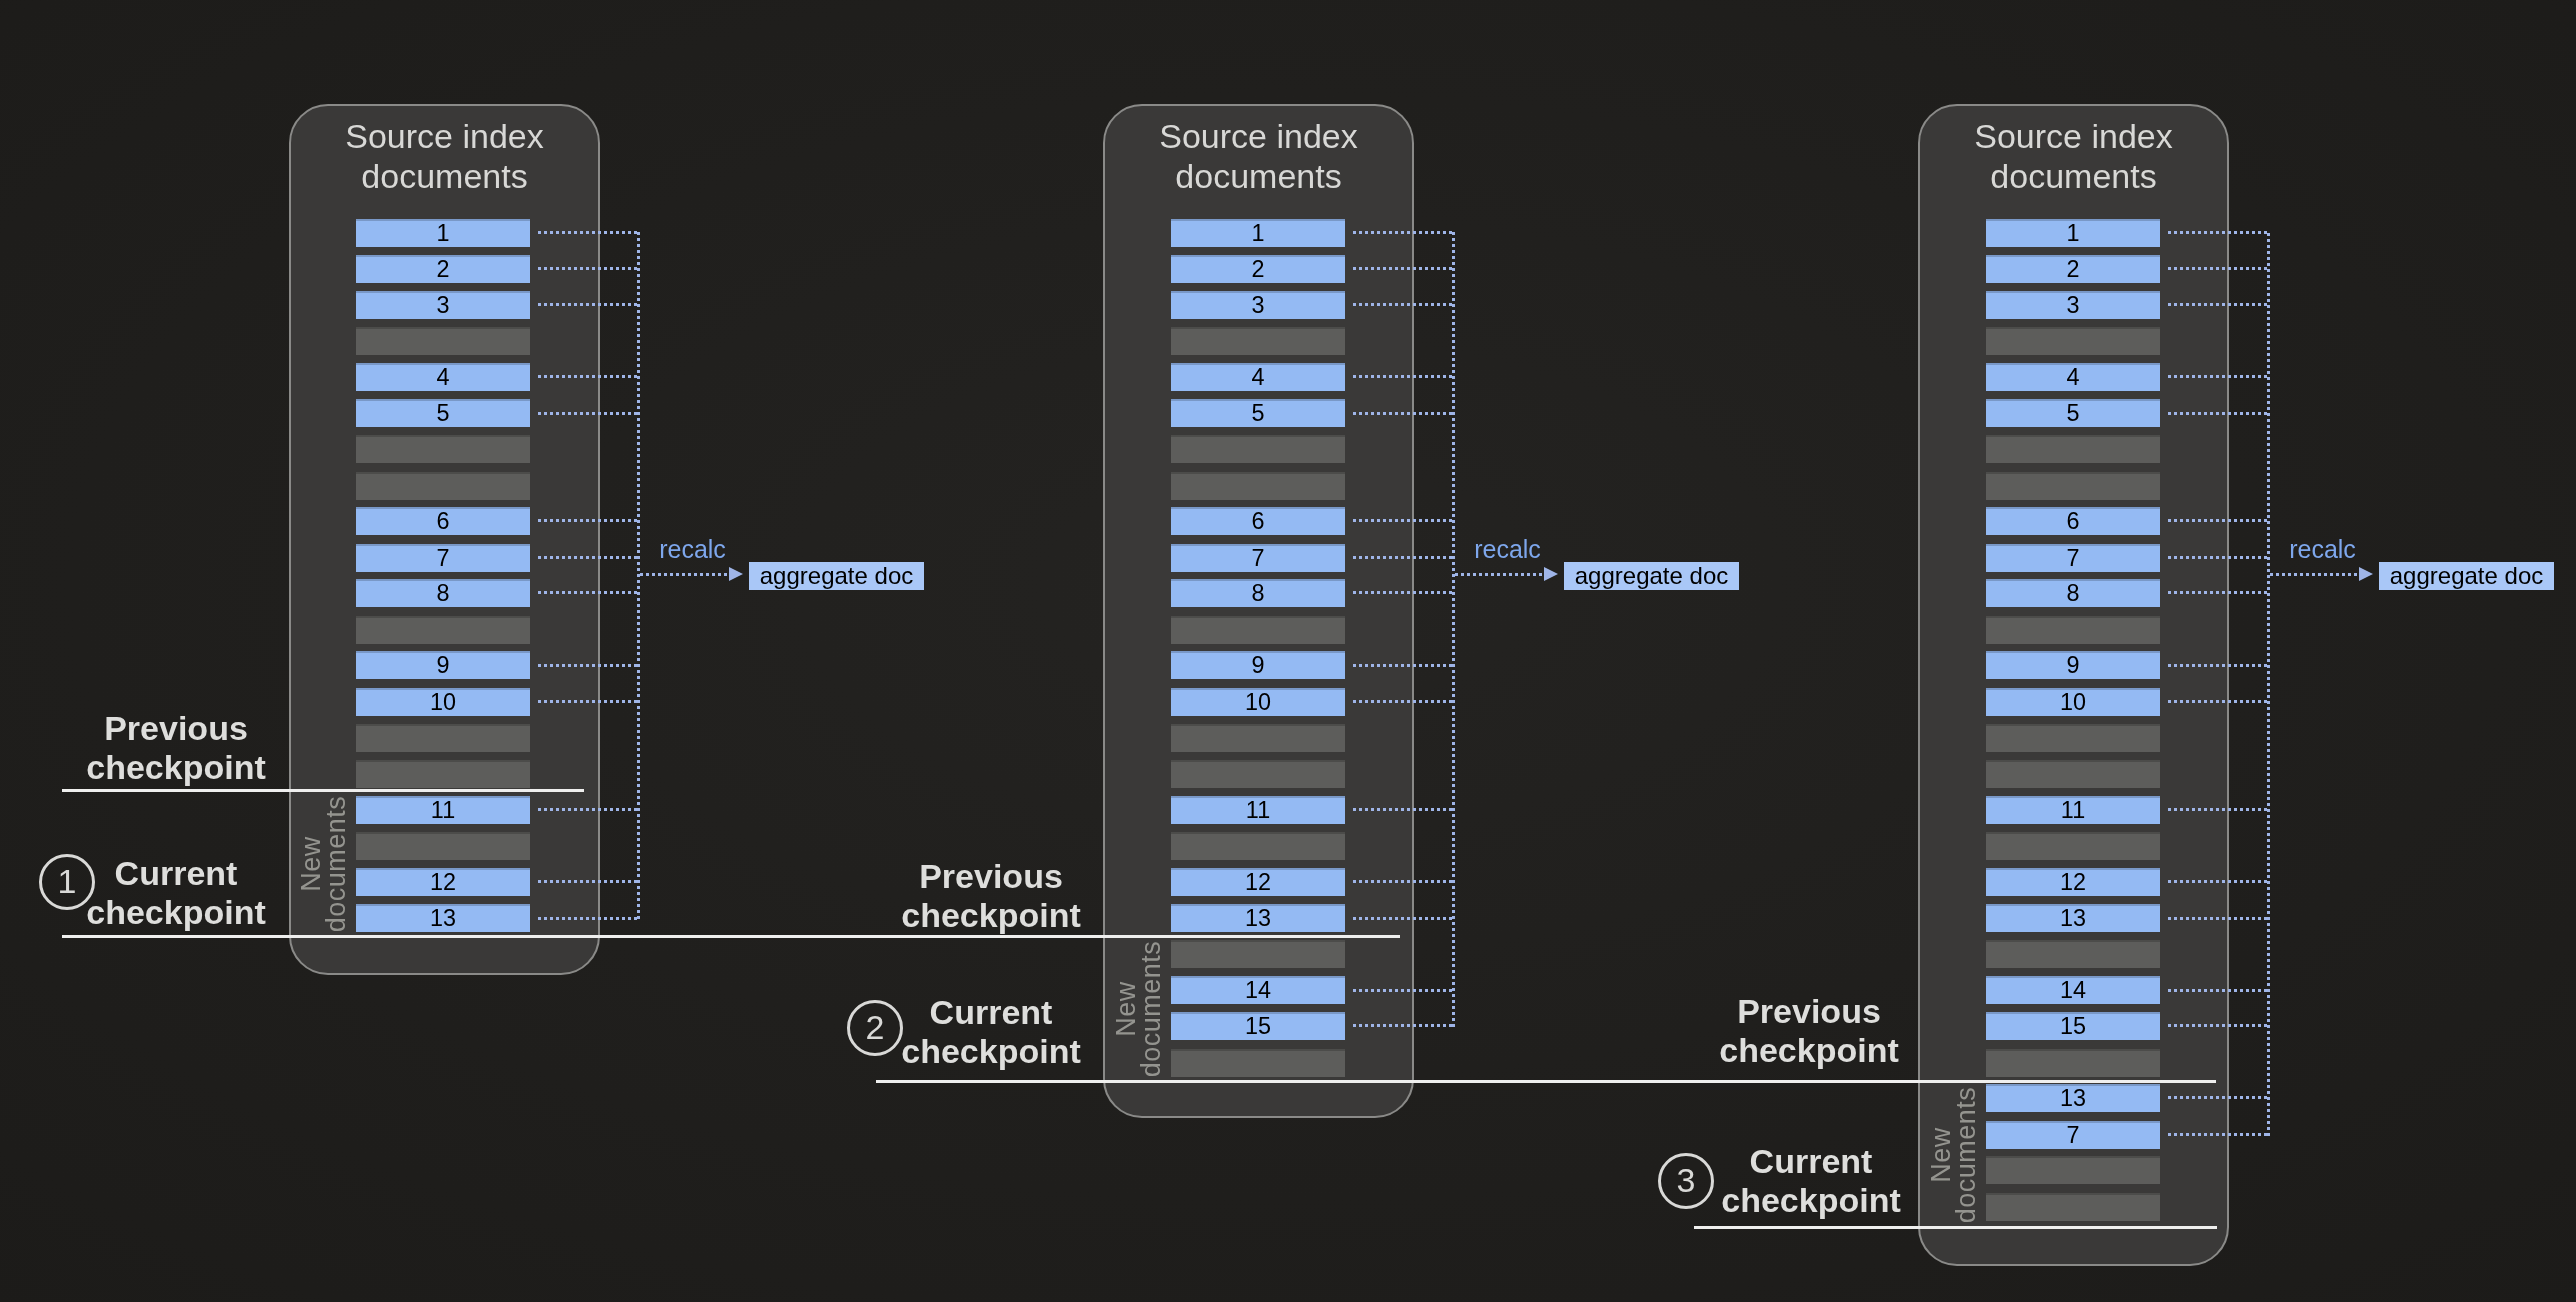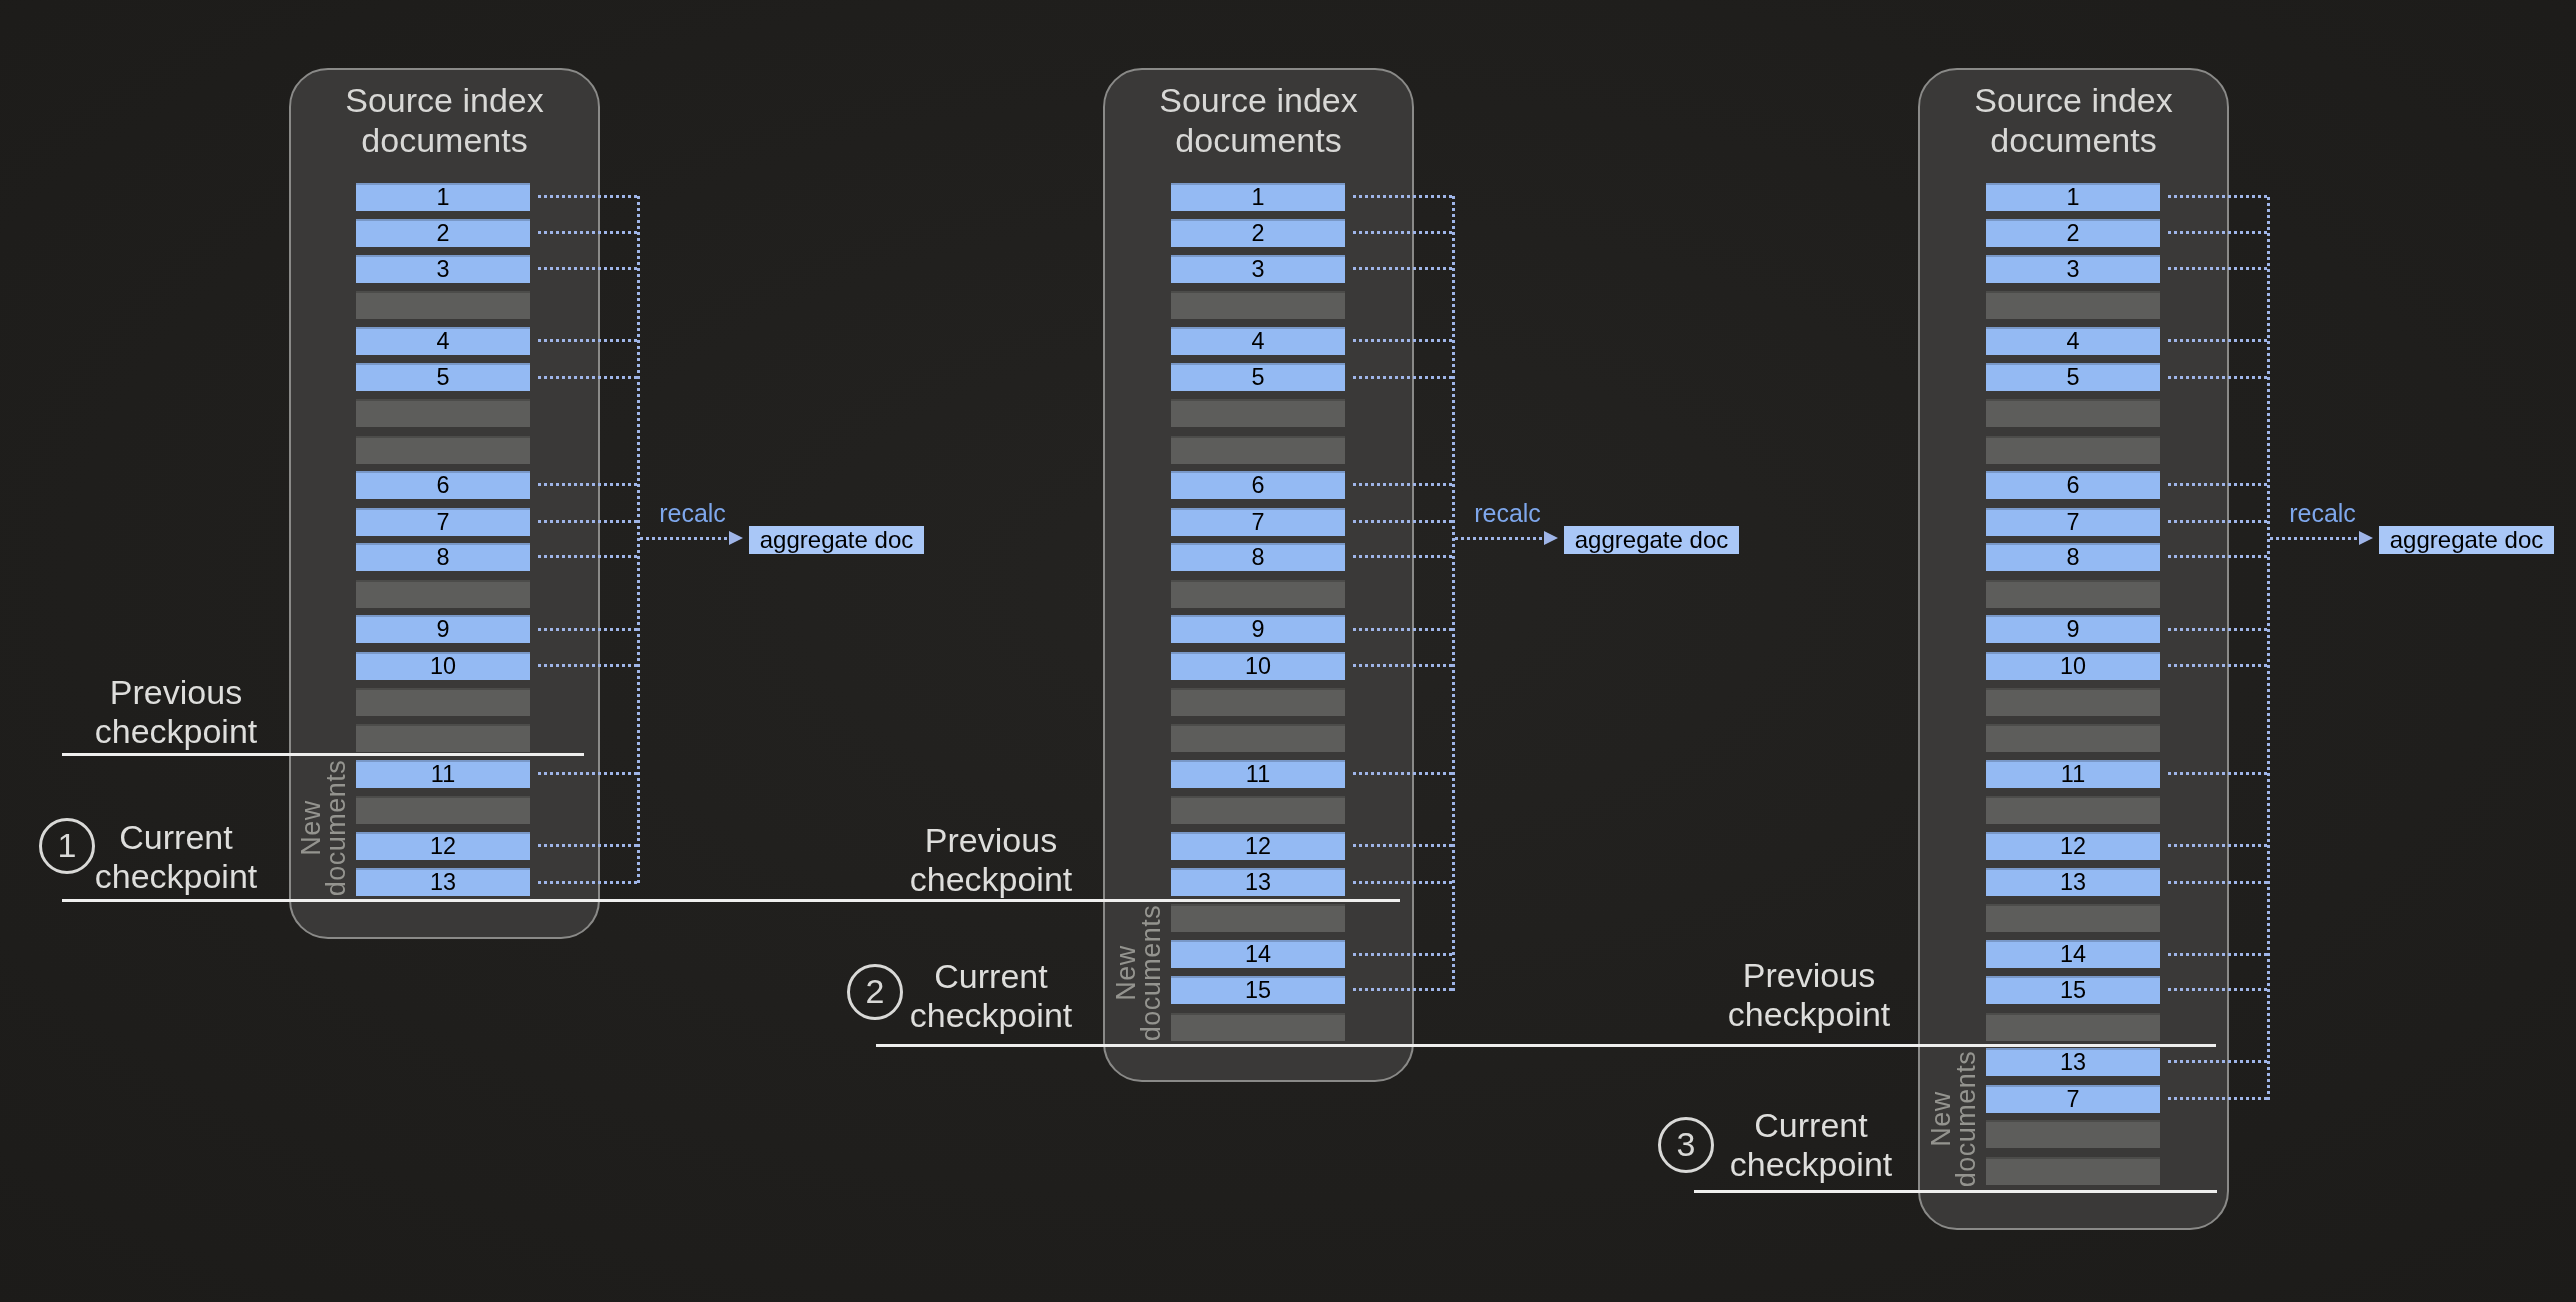--- a/index.html
+++ b/index.html
@@ -8,7 +8,7 @@
     background:radial-gradient(120% 120% at 50% 45%, #242321 0%, #1d1c1a 55%, #171614 100%);
     font-family:"Liberation Sans", sans-serif;
   }
-  #stage{position:absolute;inset:0;}
+  #stage{position:absolute;inset:0;margin-top:36px;}
   .panel{position:absolute;box-sizing:border-box;width:311px;background:#3a3938;
     border:2.8px solid #8a8a88;border-radius:39px;}
   .panel-title{position:absolute;left:0;top:11.2px;width:100%;text-align:center;

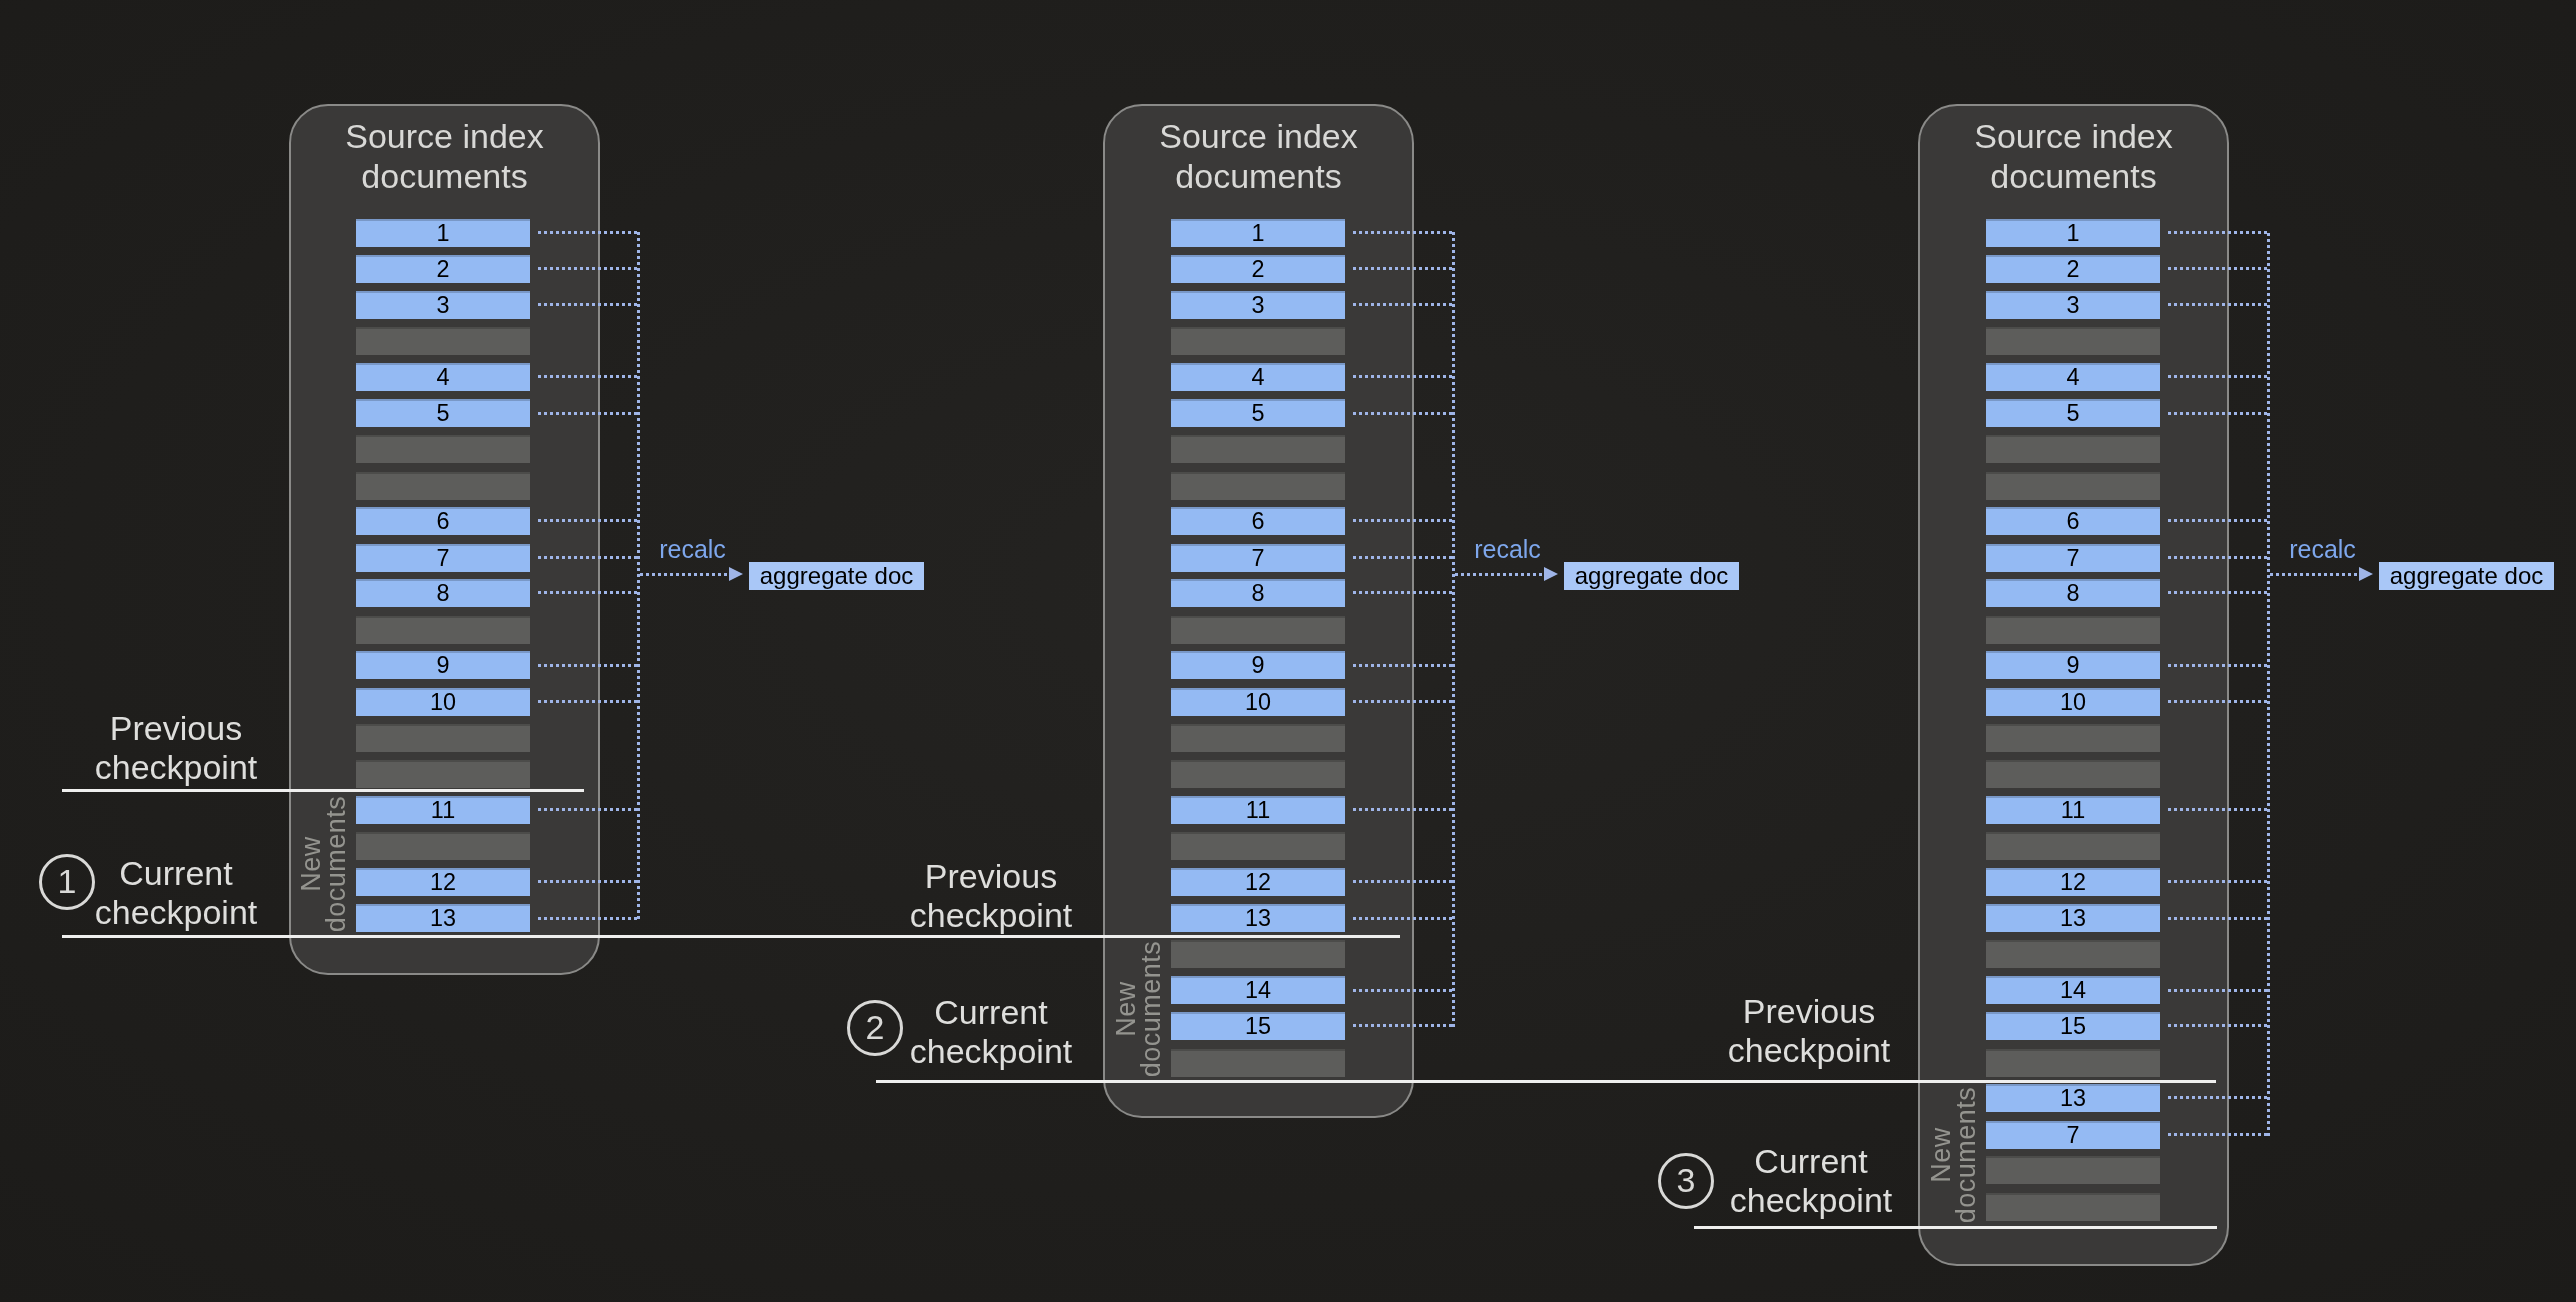--- a/index.html
+++ b/index.html
@@ -27,7 +27,7 @@
     background:#a9c7f7;color:#000;font-size:24px;}
   .white-line{position:absolute;height:2.8px;background:#efefee;}
   .cp-label{position:absolute;width:262px;text-align:center;color:#dededc;
-    font-size:34px;line-height:39px;}
+    font-size:34px;line-height:39px;font-weight:bold;}
   .cp-circle{position:absolute;width:56px;height:56px;box-sizing:border-box;
     border:3.7px solid #d9d9d7;border-radius:50%;color:#d9d9d7;
     font-size:34px;line-height:49px;text-align:center;}

